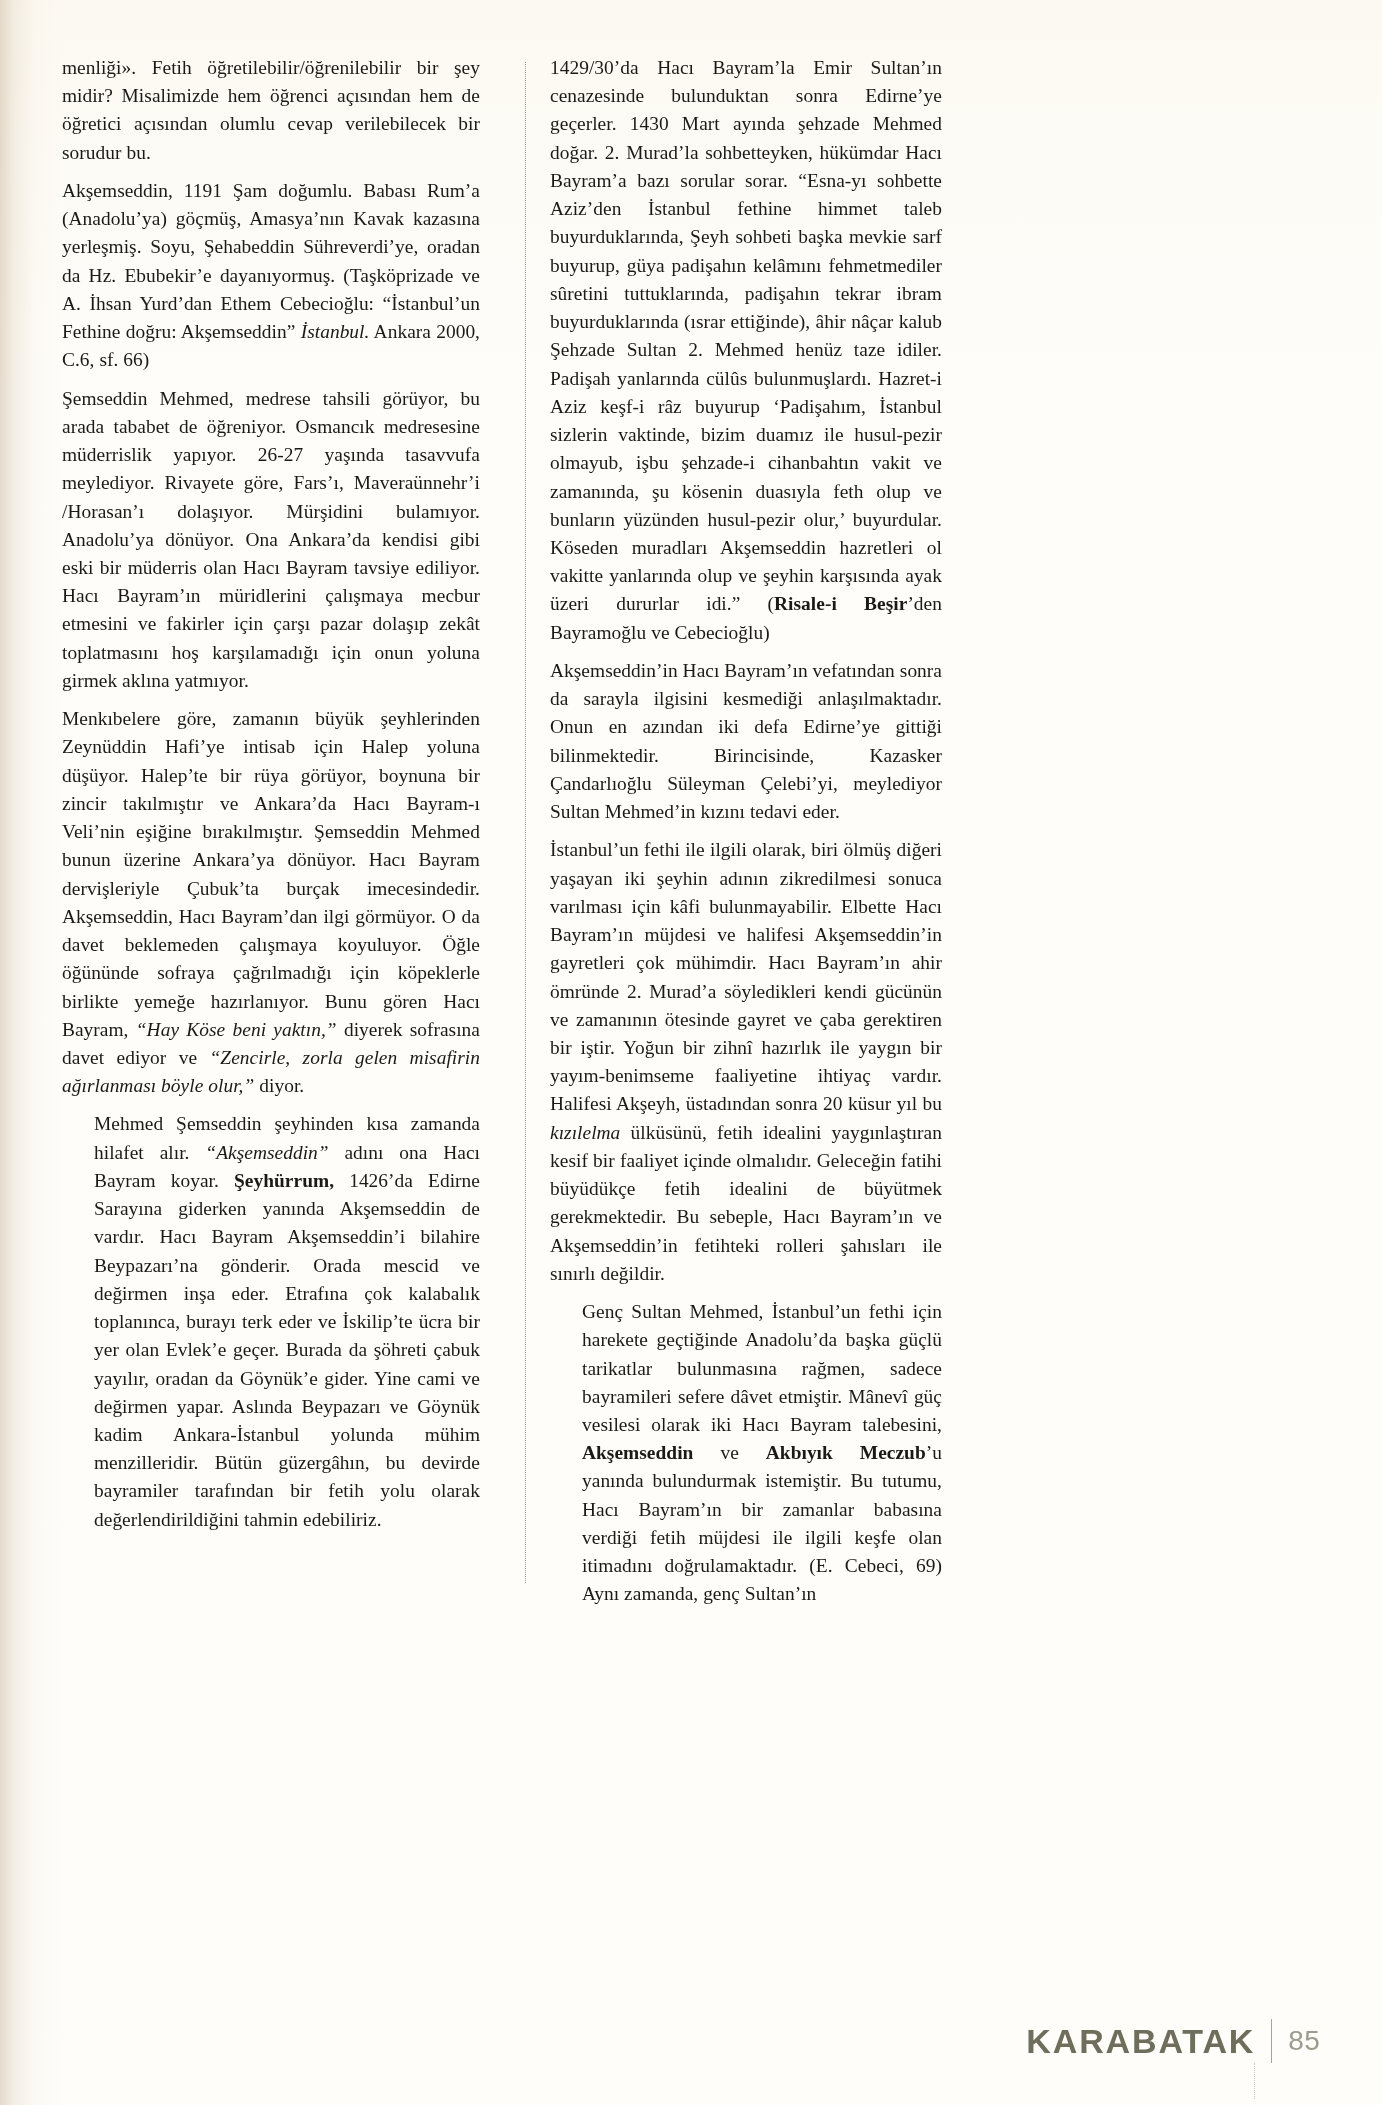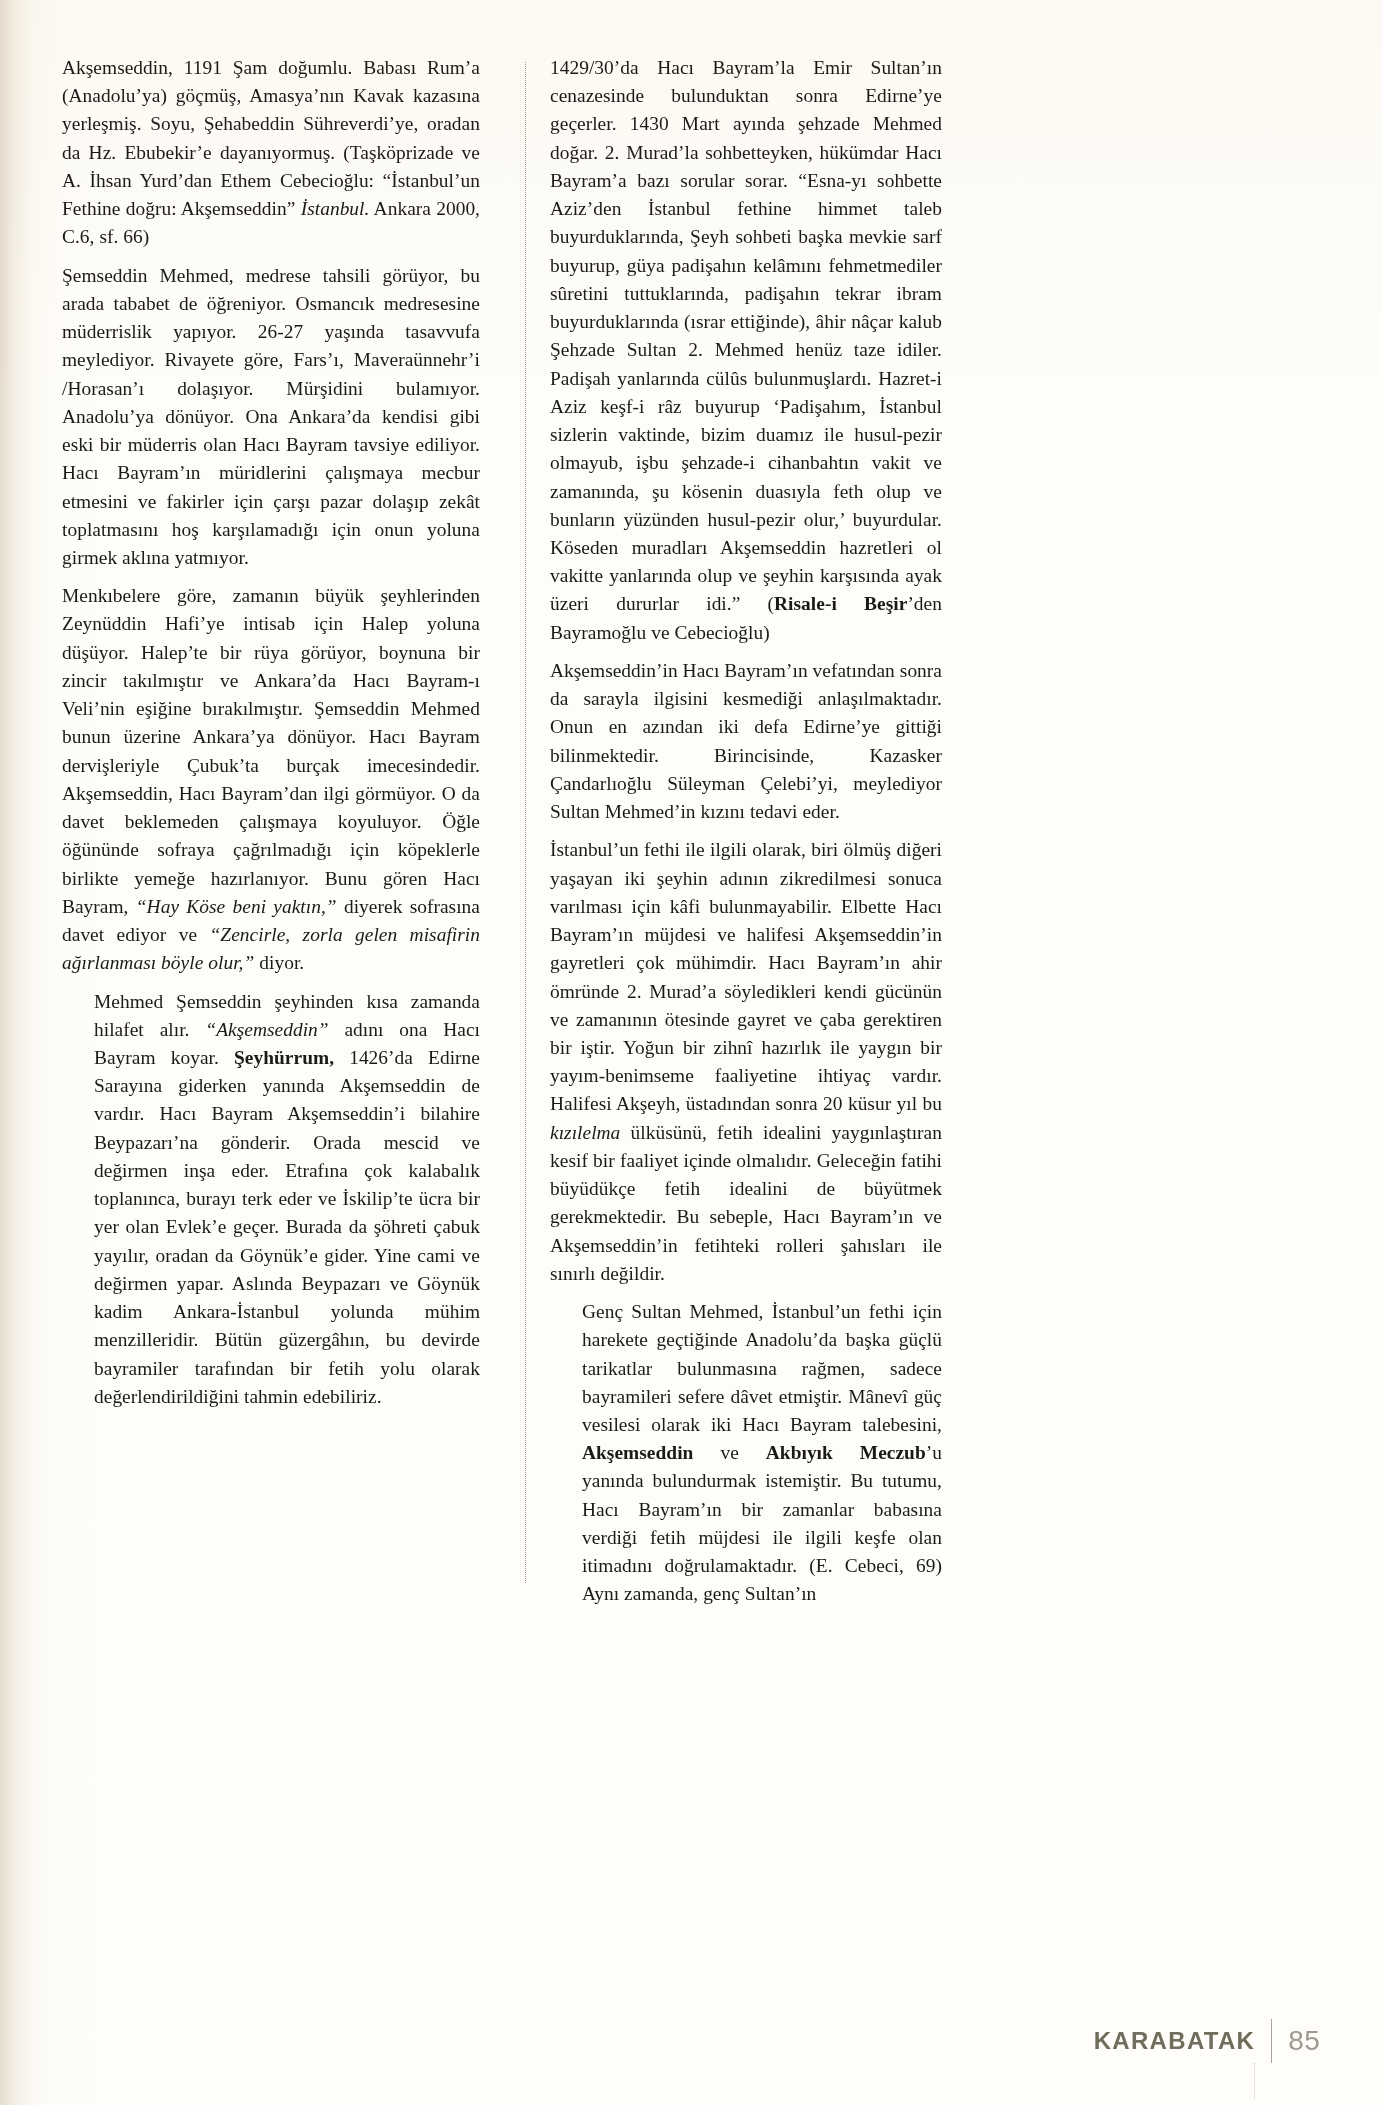--- a/index.html
+++ b/index.html
@@ -152,6 +152,7 @@
     <div class="columns">
 
       <div class="col col-left" id="left-col">
+          <p class="para"><span>menliği». Fetih öğretilebilir/öğrenilebilir bir şey midir? Misalimizde hem öğrenci açısından hem de öğretici açısından olumlu cevap verilebilecek bir sorudur bu.</span></p>
           <p class="para"><span>Akşemseddin, 1191 Şam doğumlu. Babası Rum’a (Anadolu’ya) göçmüş, Amasya’nın Kavak kazasına yerleşmiş. Soyu, Şehabeddin Sühreverdi’ye, oradan da Hz. Ebubekir’e dayanıyormuş. (Taşköprizade ve A. İhsan Yurd’dan Ethem Cebecioğlu: “İstanbul’un Fethine doğru: Akşemseddin” </span><em class="it">İstanbul.</em><span> Ankara 2000, C.6, sf. 66)</span></p>
           <p class="para"><span>Şemseddin Mehmed, medrese tahsili görüyor, bu arada tababet de öğreniyor. Osmancık medresesine müderrislik yapıyor. 26-27 yaşında tasavvufa meylediyor. Rivayete göre, Fars’ı, Maveraünnehr’i /Horasan’ı dolaşıyor. Mürşidini bulamıyor. Anadolu’ya dönüyor. Ona Ankara’da kendisi gibi eski bir müderris olan Hacı Bayram tavsiye ediliyor. Hacı Bayram’ın müridlerini çalışmaya mecbur etmesini ve fakirler için çarşı pazar dolaşıp zekât toplatmasını hoş karşılamadığı için onun yoluna girmek aklına yatmıyor.</span></p>
           <p class="para"><span>Menkıbelere göre, zamanın büyük şeyhlerinden Zeynüddin Hafi’ye intisab için Halep yoluna düşüyor. Halep’te bir rüya görüyor, boynuna bir zincir takılmıştır ve Ankara’da Hacı Bayram-ı Veli’nin eşiğine bırakılmıştır. Şemseddin Mehmed bunun üzerine Ankara’ya dönüyor. Hacı Bayram dervişleriyle Çubuk’ta burçak imecesindedir. Akşemseddin, Hacı Bayram’dan ilgi görmüyor. O da davet beklemeden çalışmaya koyuluyor. Öğle öğününde sofraya çağrılmadığı için köpeklerle birlikte yemeğe hazırlanıyor. Bunu gören Hacı Bayram, </span><em class="it">“Hay Köse beni yaktın,”</em><span> diyerek sofrasına davet ediyor ve </span><em class="it">“Zencirle, zorla gelen misafirin ağırlanması böyle olur,”</em><span> diyor.</span></p>

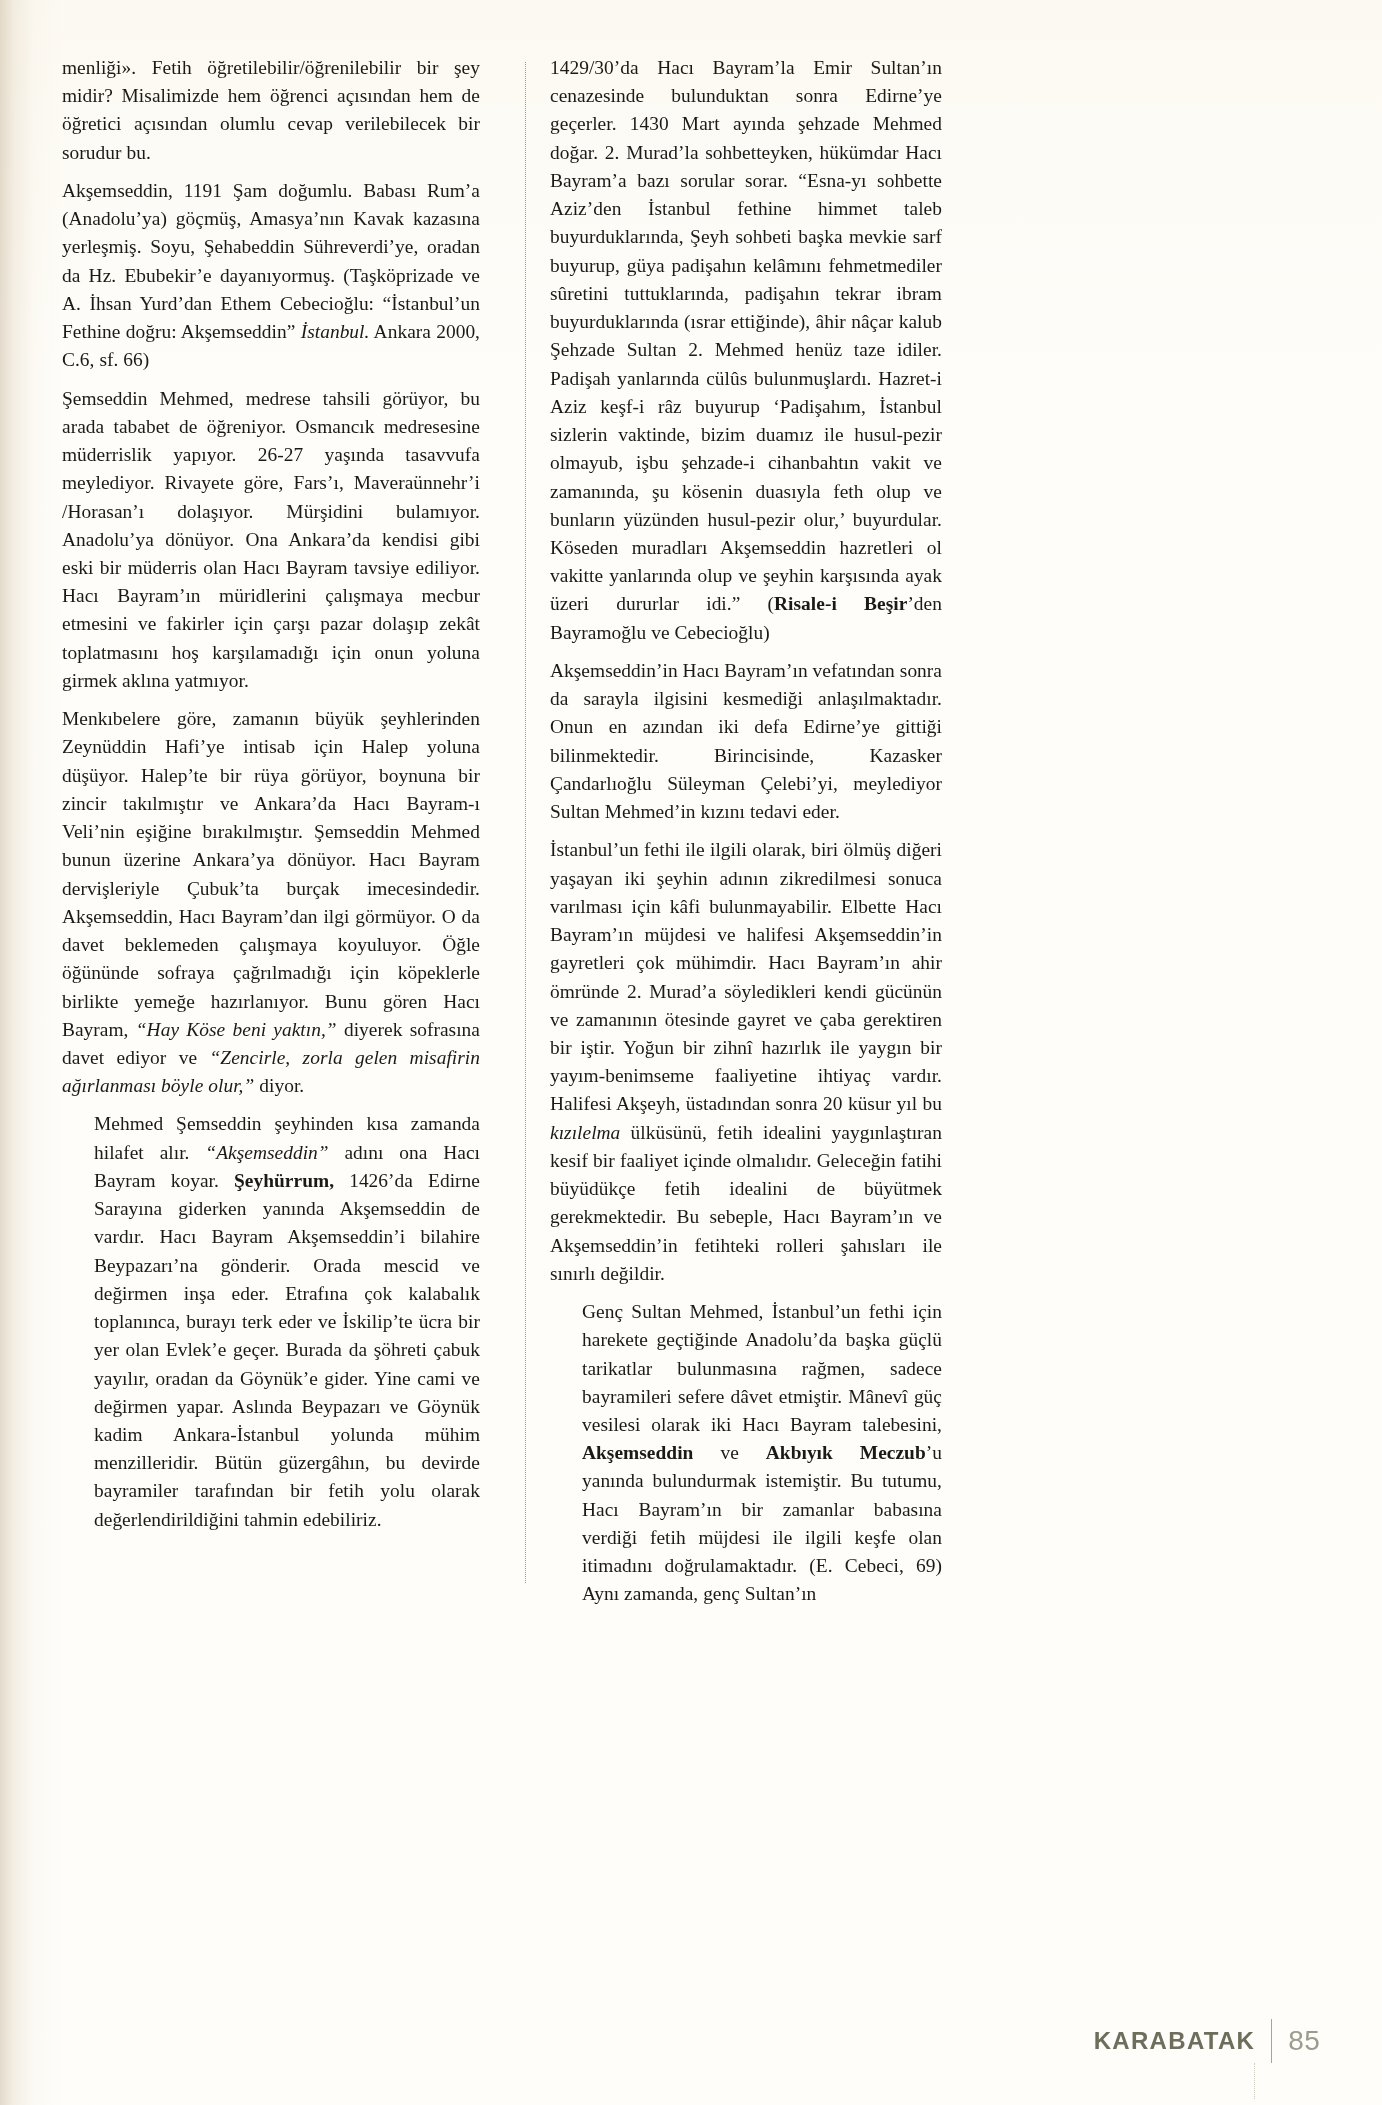--- a/index.html
+++ b/index.html
@@ -106,7 +106,7 @@
   .masthead {
     font-family: "Liberation Sans", "DejaVu Sans", sans-serif;
     font-weight: bold;
-    font-size: 24px;
+    font-size: 34px;
     letter-spacing: 0.055em;
     color: #6f6d5c;
     line-height: 1;

